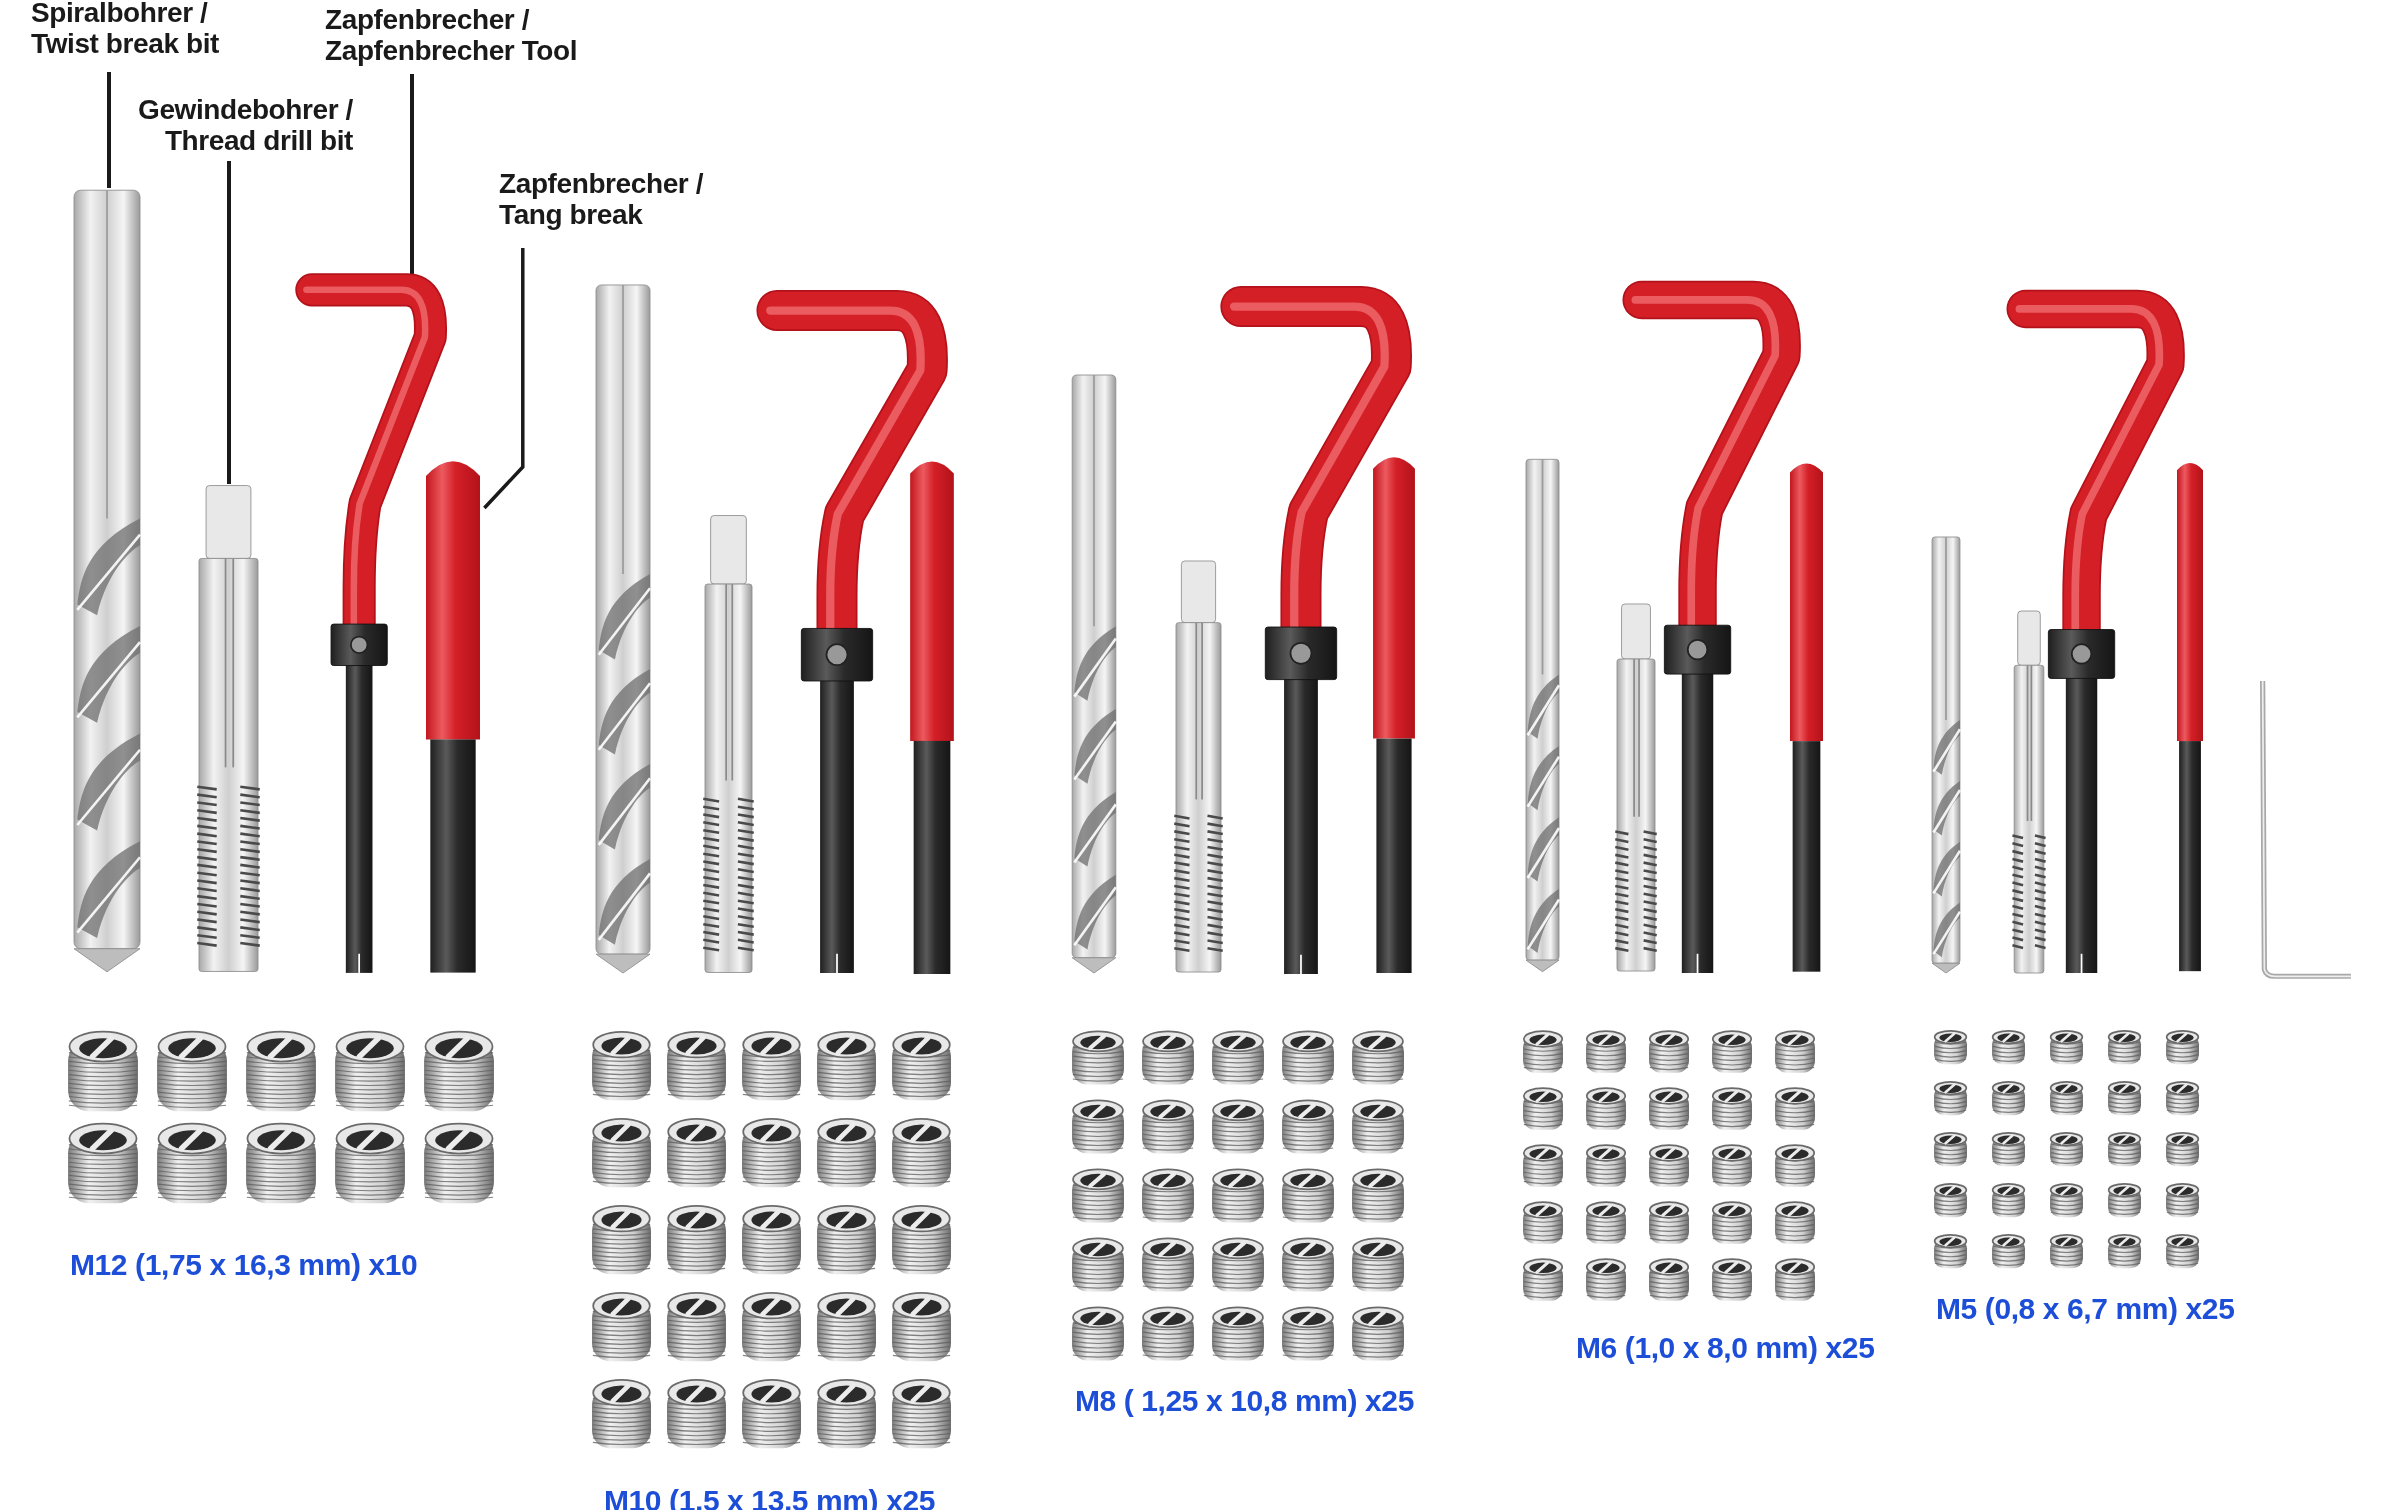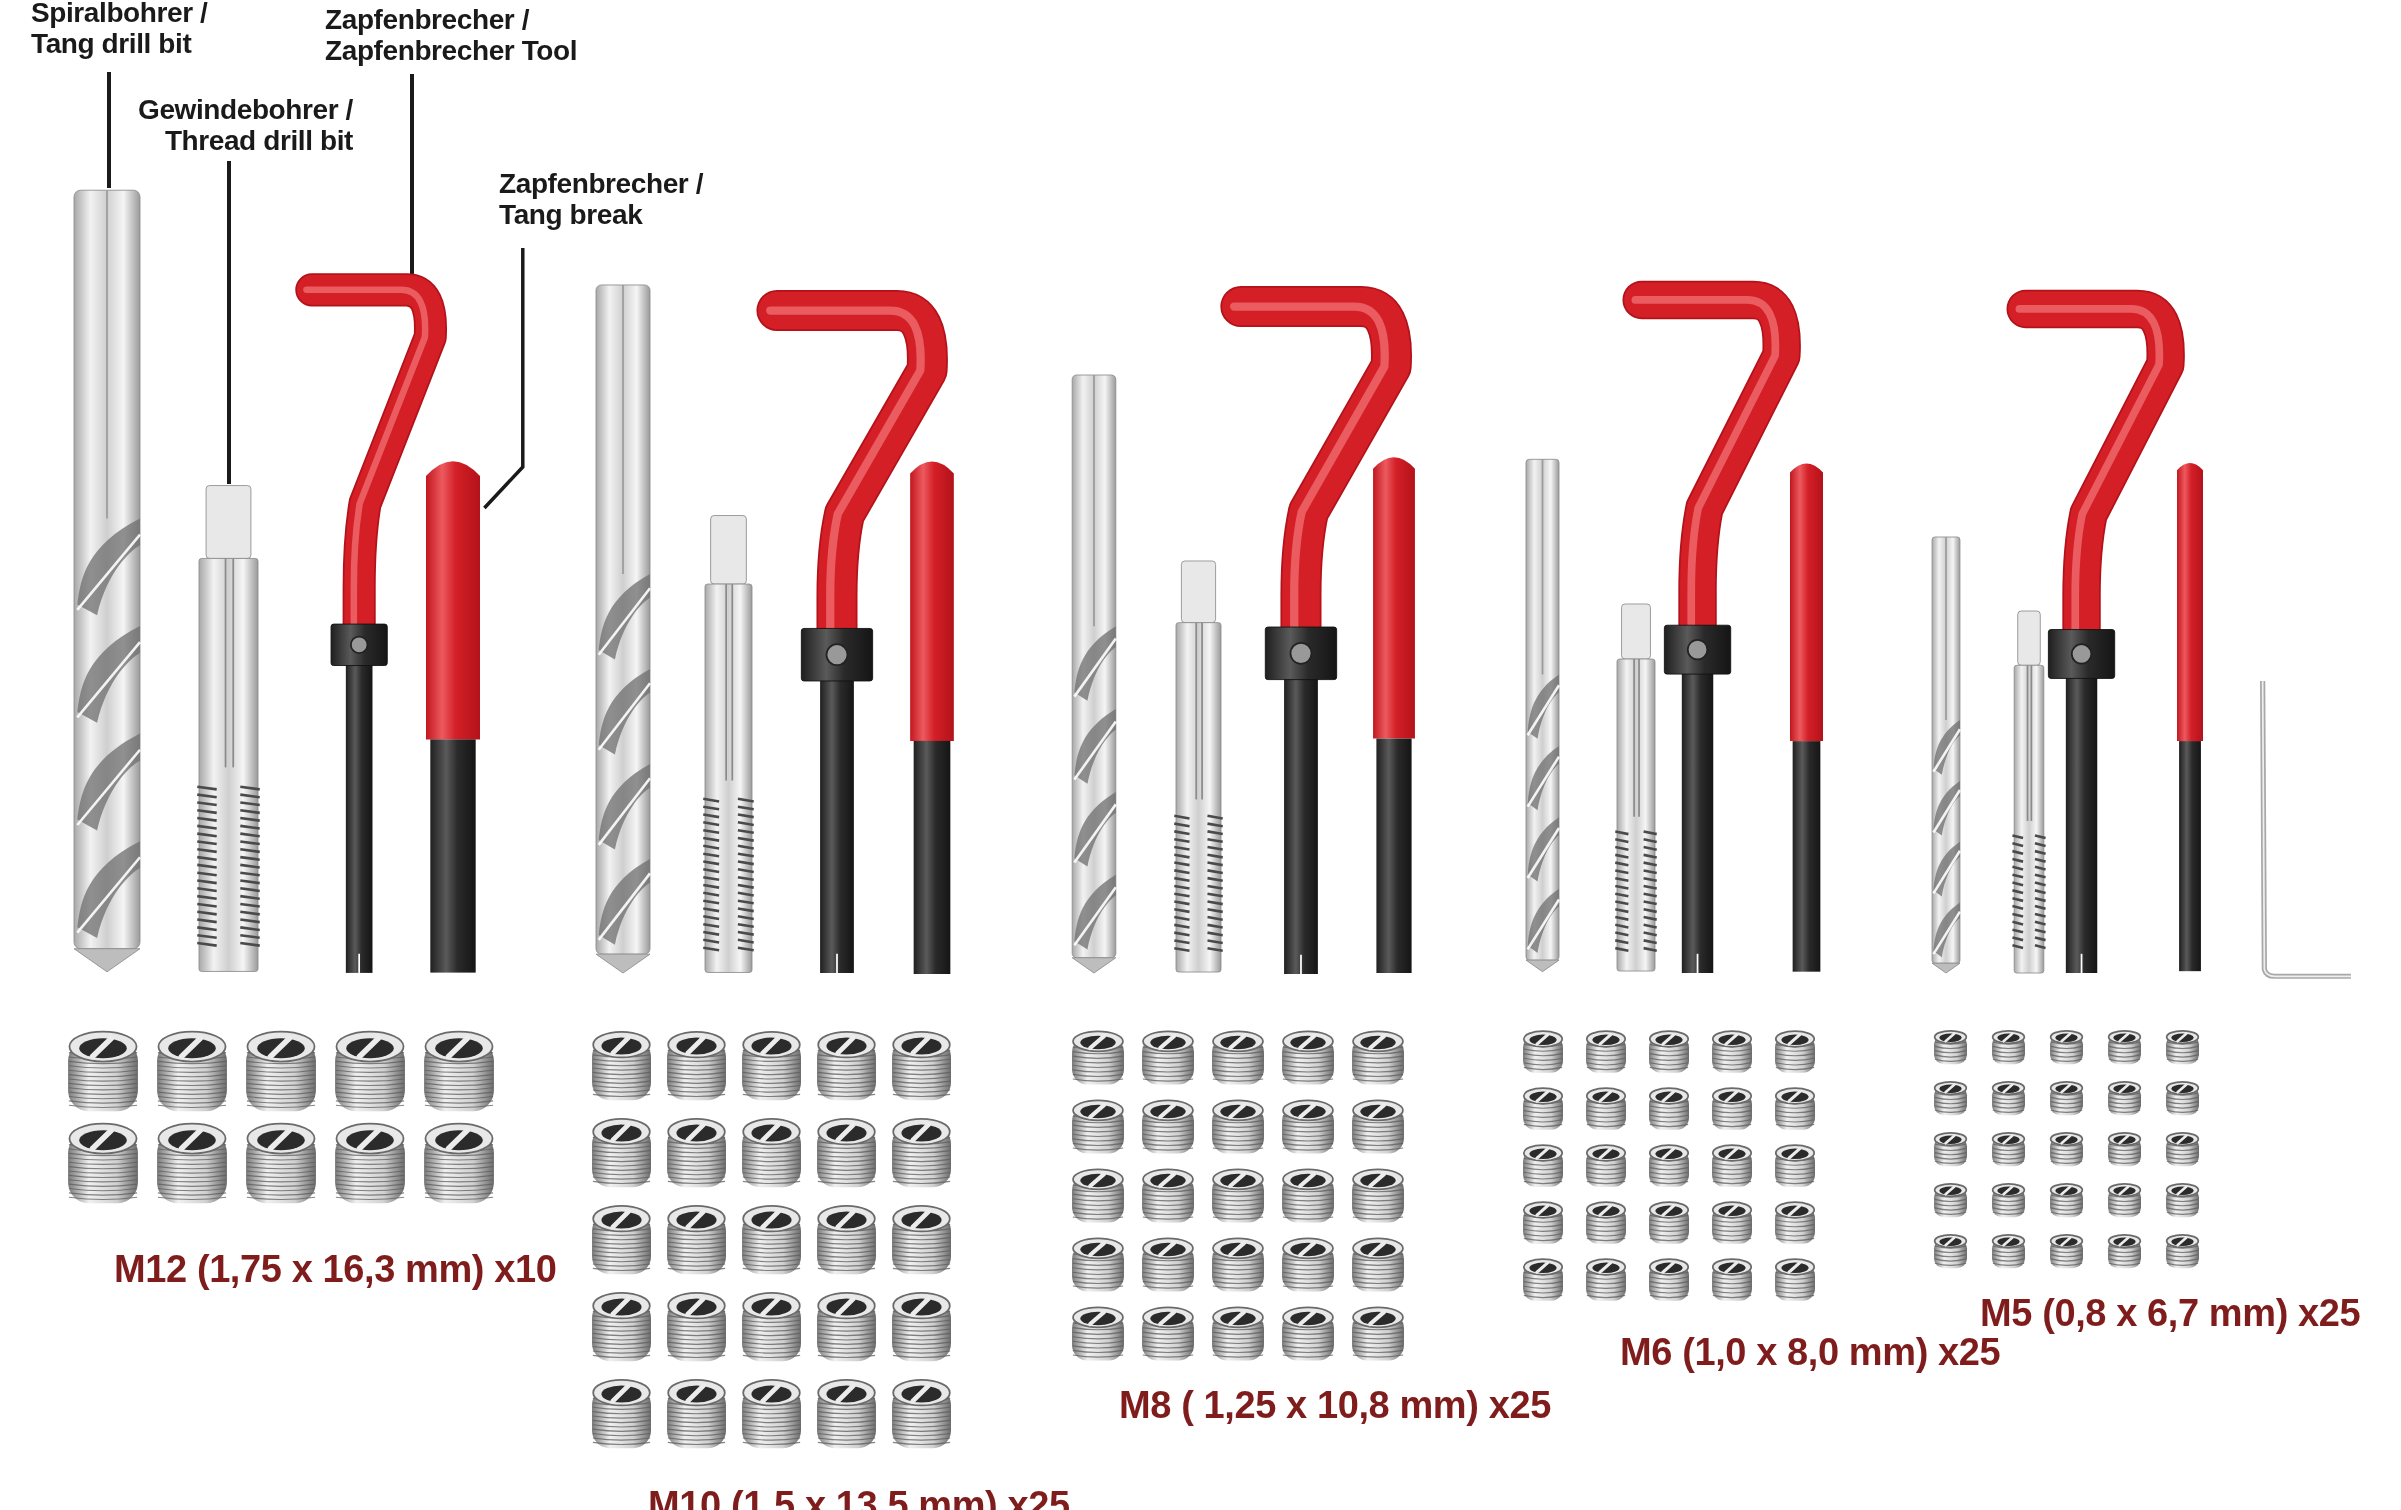--- a/index.html
+++ b/index.html
@@ -19,7 +19,7 @@
 
 <div class="callout" style="left:31px;top:-3.5px;">
   <div>Spiralbohrer /</div>
-  <div>Tang drill bit</div>
+  <div>Twist break bit</div>
 </div>
 <div class="callout" style="left:325px;top:3.5px;">
   <div>Zapfenbrecher /</div>

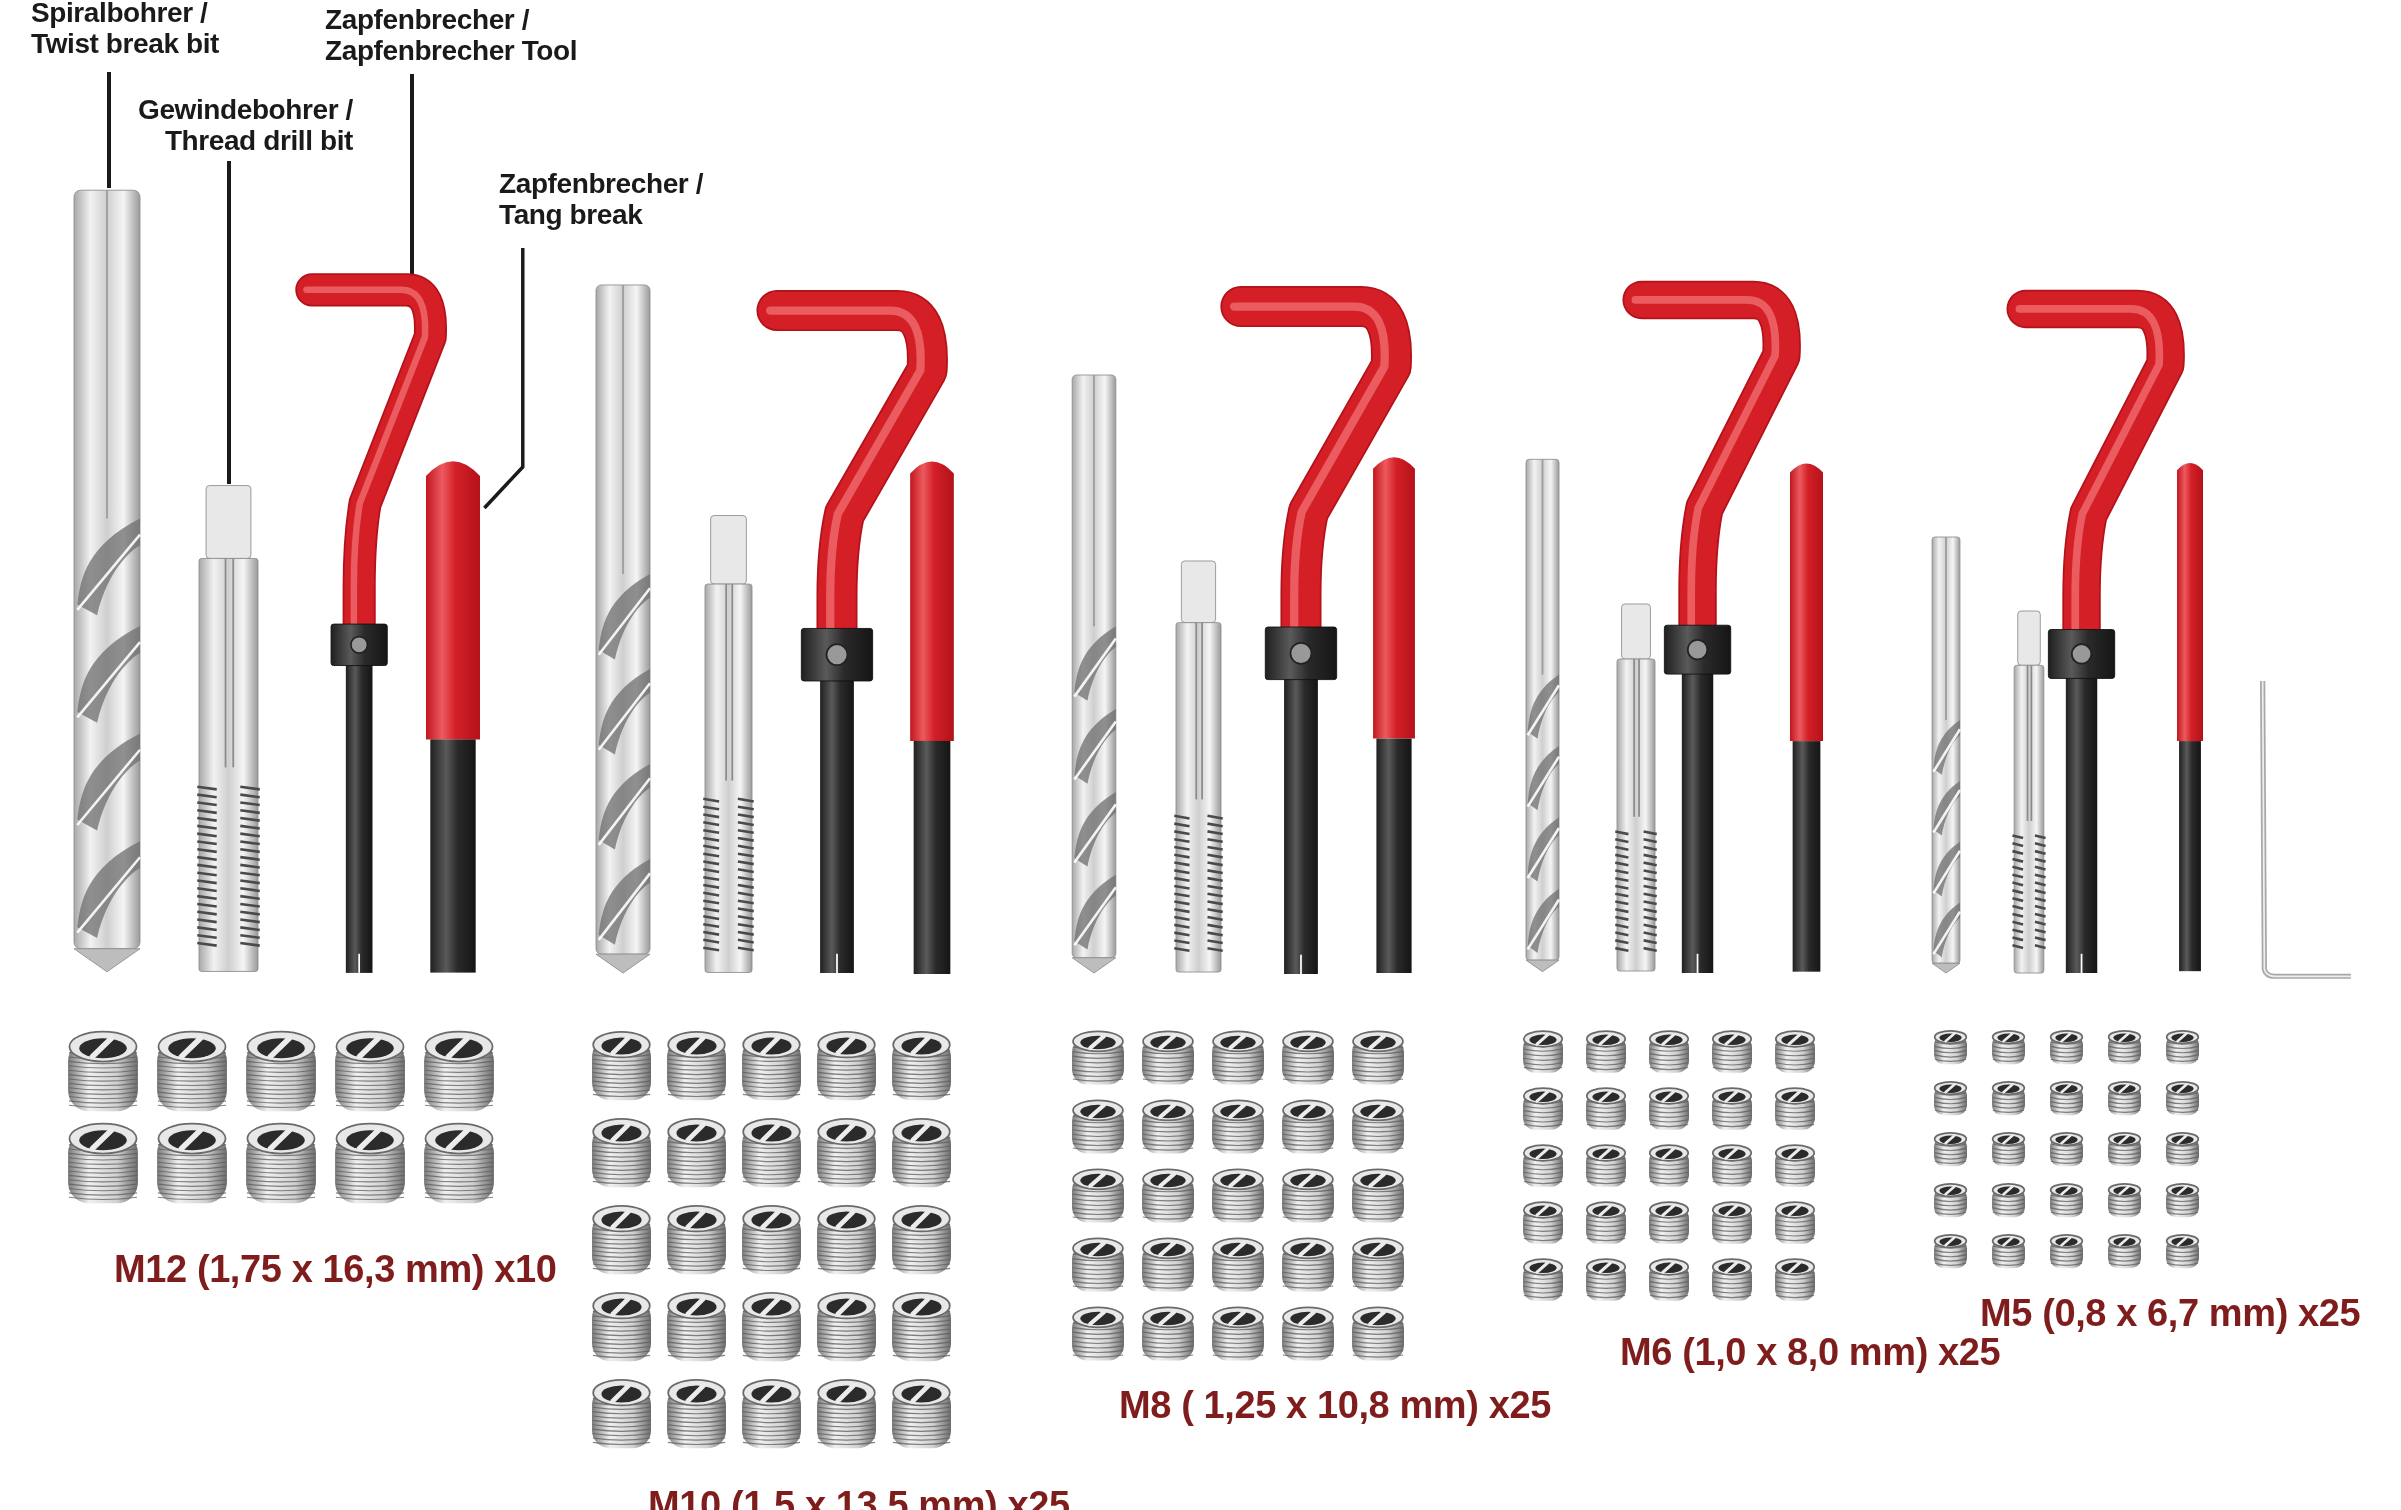--- a/index.html
+++ b/index.html
@@ -11,7 +11,7 @@
   .tool { position:absolute; }
   .grid { position:absolute; display:grid; }
   .coil { position:relative; }
-  .size-label { position:absolute; font-weight:700; color:#7f1d1d; font-size:38px; letter-spacing:-0.4px; white-space:nowrap;margin-left:44px; }
+  .size-label { position:absolute; font-weight:700; color:#1d4ed8; font-size:30px; letter-spacing:-0.4px; white-space:nowrap; }
   svg { display:block; overflow:visible; }
 </style>
 </head>

